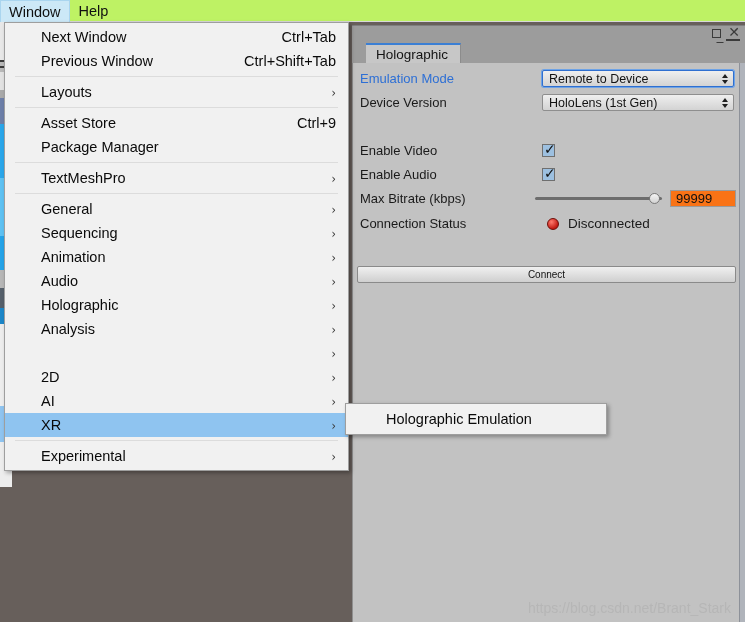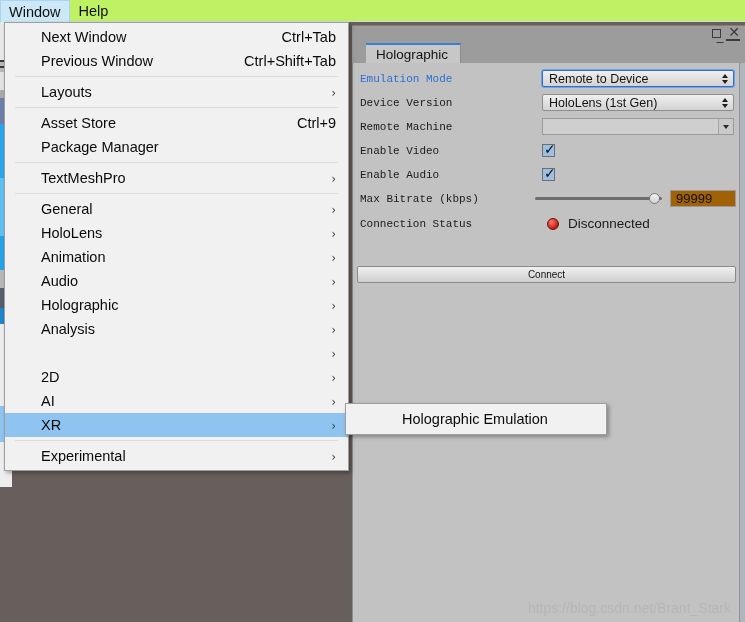--- a/index.html
+++ b/index.html
@@ -203,10 +203,9 @@
   .insp-label {
     position: absolute;
     left: 7px;
-    font-size: 11px;
+    font-size: 13px;
     color: #1a1a1a;
     white-space: nowrap;
-    font-family: Liberation Mono, monospace;
   }
   .insp-label.link { color: #2d6fd5; }
 

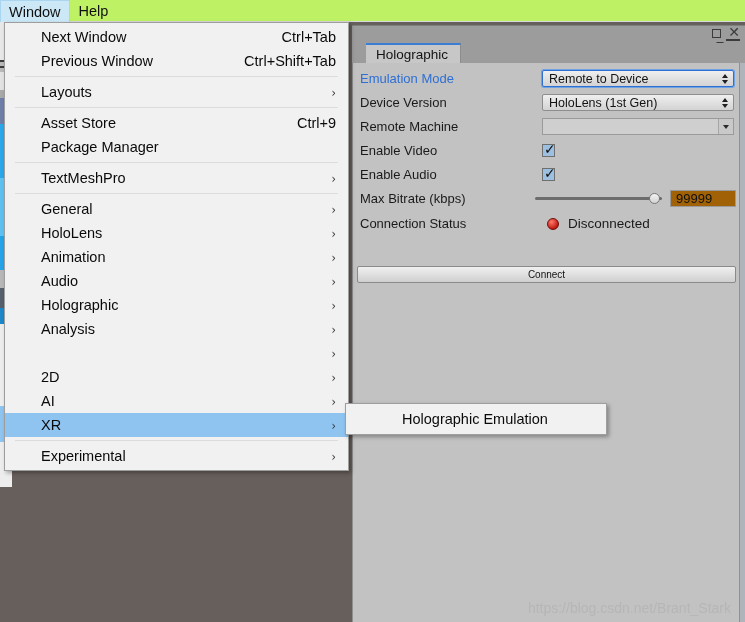--- a/index.html
+++ b/index.html
@@ -448,17 +448,6 @@
         </div>
       </div>
 
-      <div class="insp-row" style="top:53px;">
-        <span class="insp-label">Remote Machine</span>
-        <div class="field-col">
-          <div class="combo-field">
-            <span></span>
-            <span class="combo-arrow">
-              <i class="dn"></i>
-            </span>
-          </div>
-        </div>
-      </div>
 
       <div class="insp-row" style="top:77px;">
         <span class="insp-label">Enable Video</span>

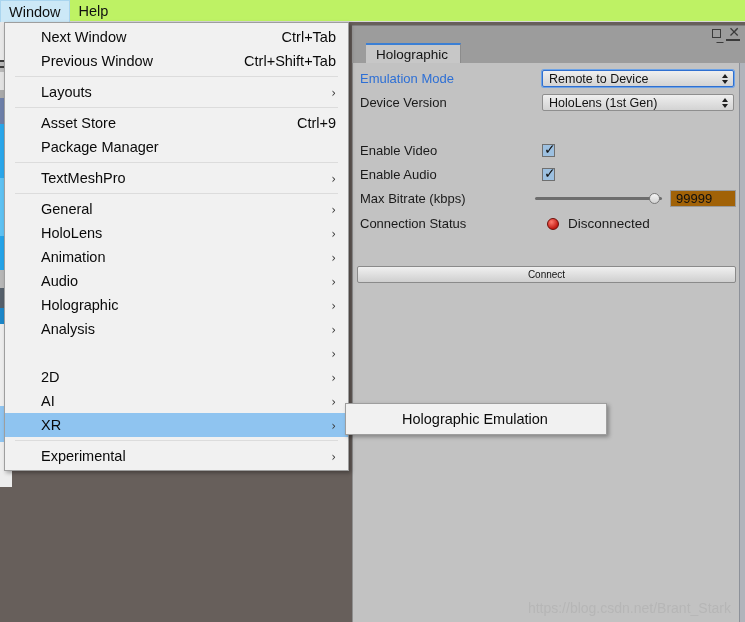--- a/index.html
+++ b/index.html
@@ -317,7 +317,7 @@
     position: absolute;
     left: 135px; top: 0;
     width: 66px; height: 17px;
-    background: #a16207;
+    background: #f97316;
     border: 1px solid #9a9a9a;
     font-size: 13px;
     color: #101010;

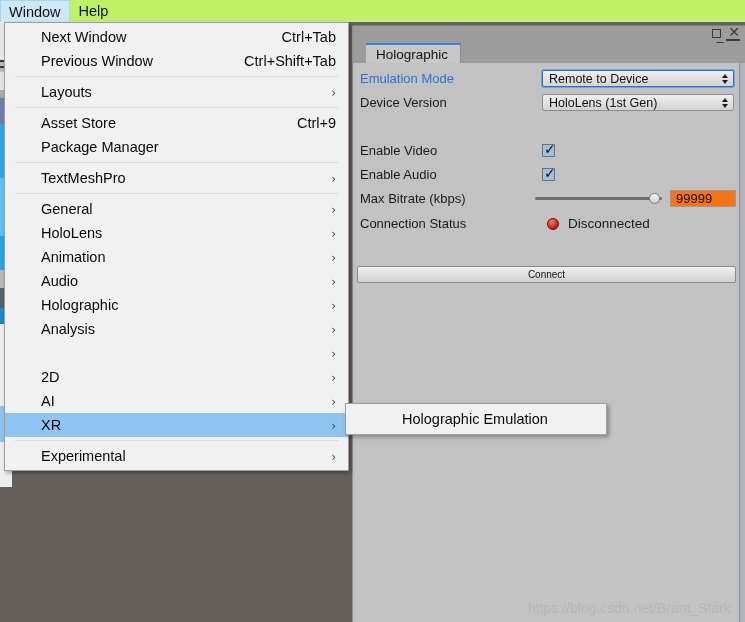--- a/index.html
+++ b/index.html
@@ -545,7 +545,7 @@
         <span class="m-arrow">›</span>
       </div>
       <div class="menu-row">
-        <span class="m-label">HoloLens</span>
+        <span class="m-label">Sequencing</span>
         <span class="m-spacer"></span>
         <span class="m-arrow">›</span>
       </div>

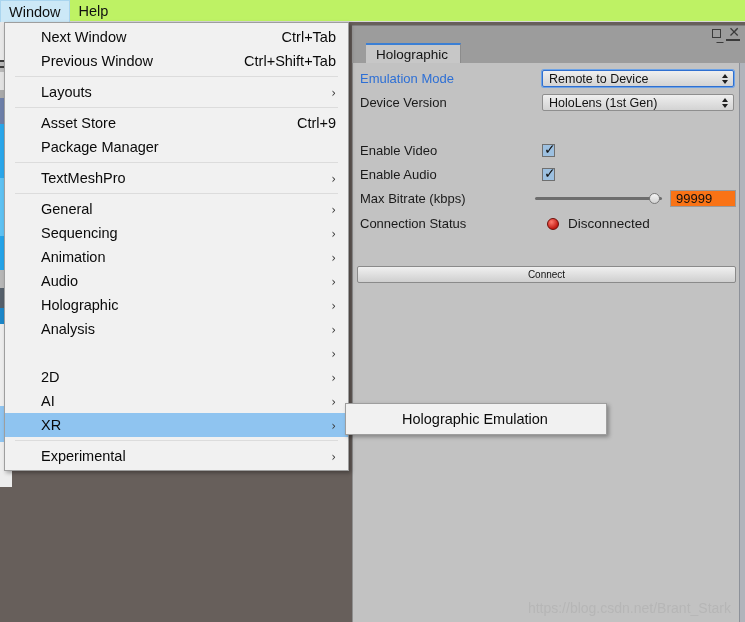--- a/index.html
+++ b/index.html
@@ -111,7 +111,7 @@
     padding: 3px 0;
     z-index: 70;
   }
-  .submenu .menu-row { padding-left: 56px; text-align: center; }
+  .submenu .menu-row { padding-left: 40px; text-align: center; }
 
   
   .editor-window {

